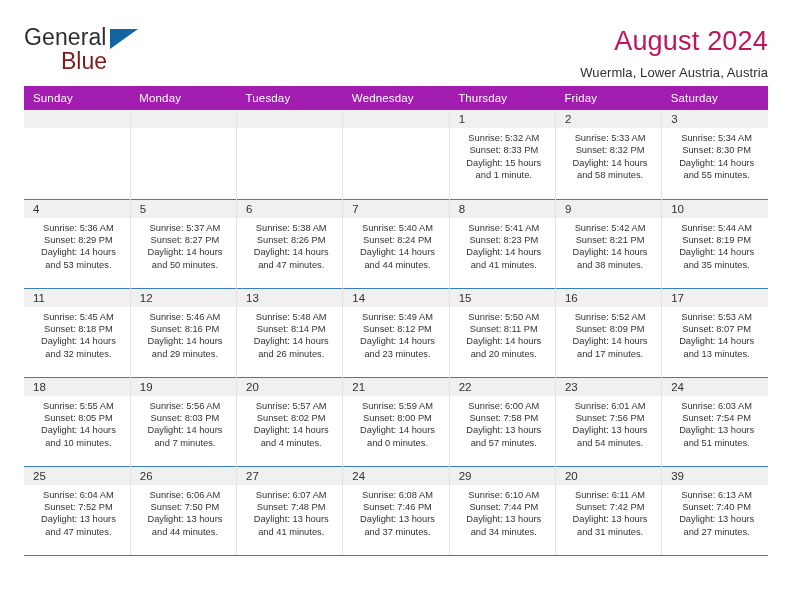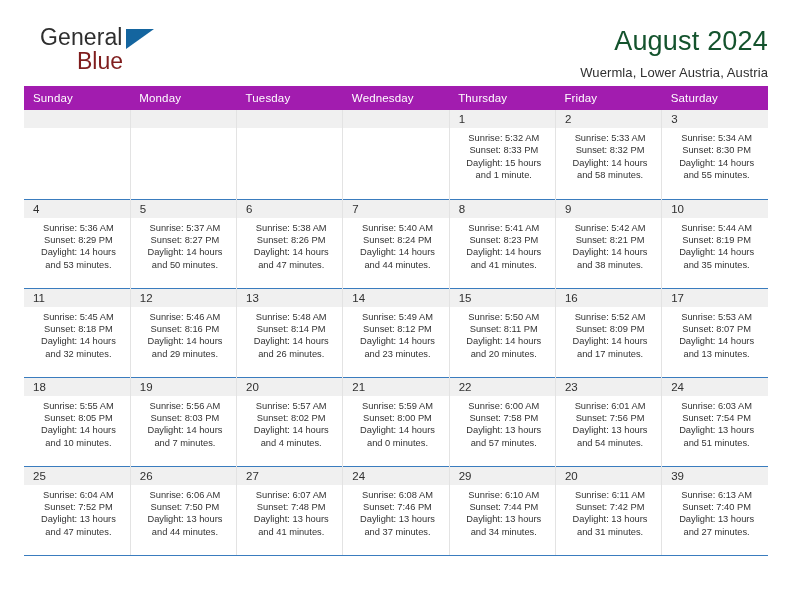--- a/index.html
+++ b/index.html
@@ -24,7 +24,6 @@
     align-items: flex-start;
     justify-content: space-between;
     padding-top: 26px;
-    margin-left: 16px;
   }
   .logo {
     position: relative;

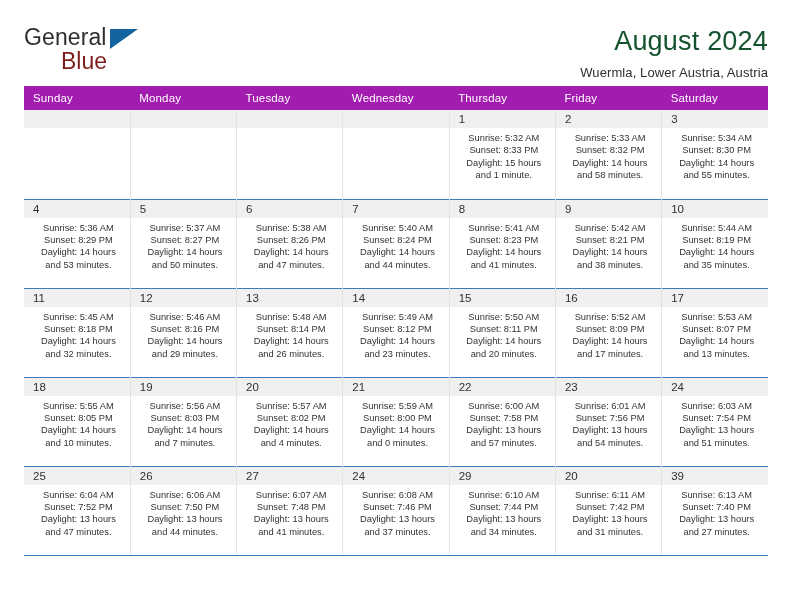--- a/index.html
+++ b/index.html
@@ -60,7 +60,7 @@
   .cal-title {
     font-size: 27px;
     font-weight: normal;
-    color: #14532d;
+    color: #be185d;
     line-height: 1.15;
     letter-spacing: .2px;
   }

